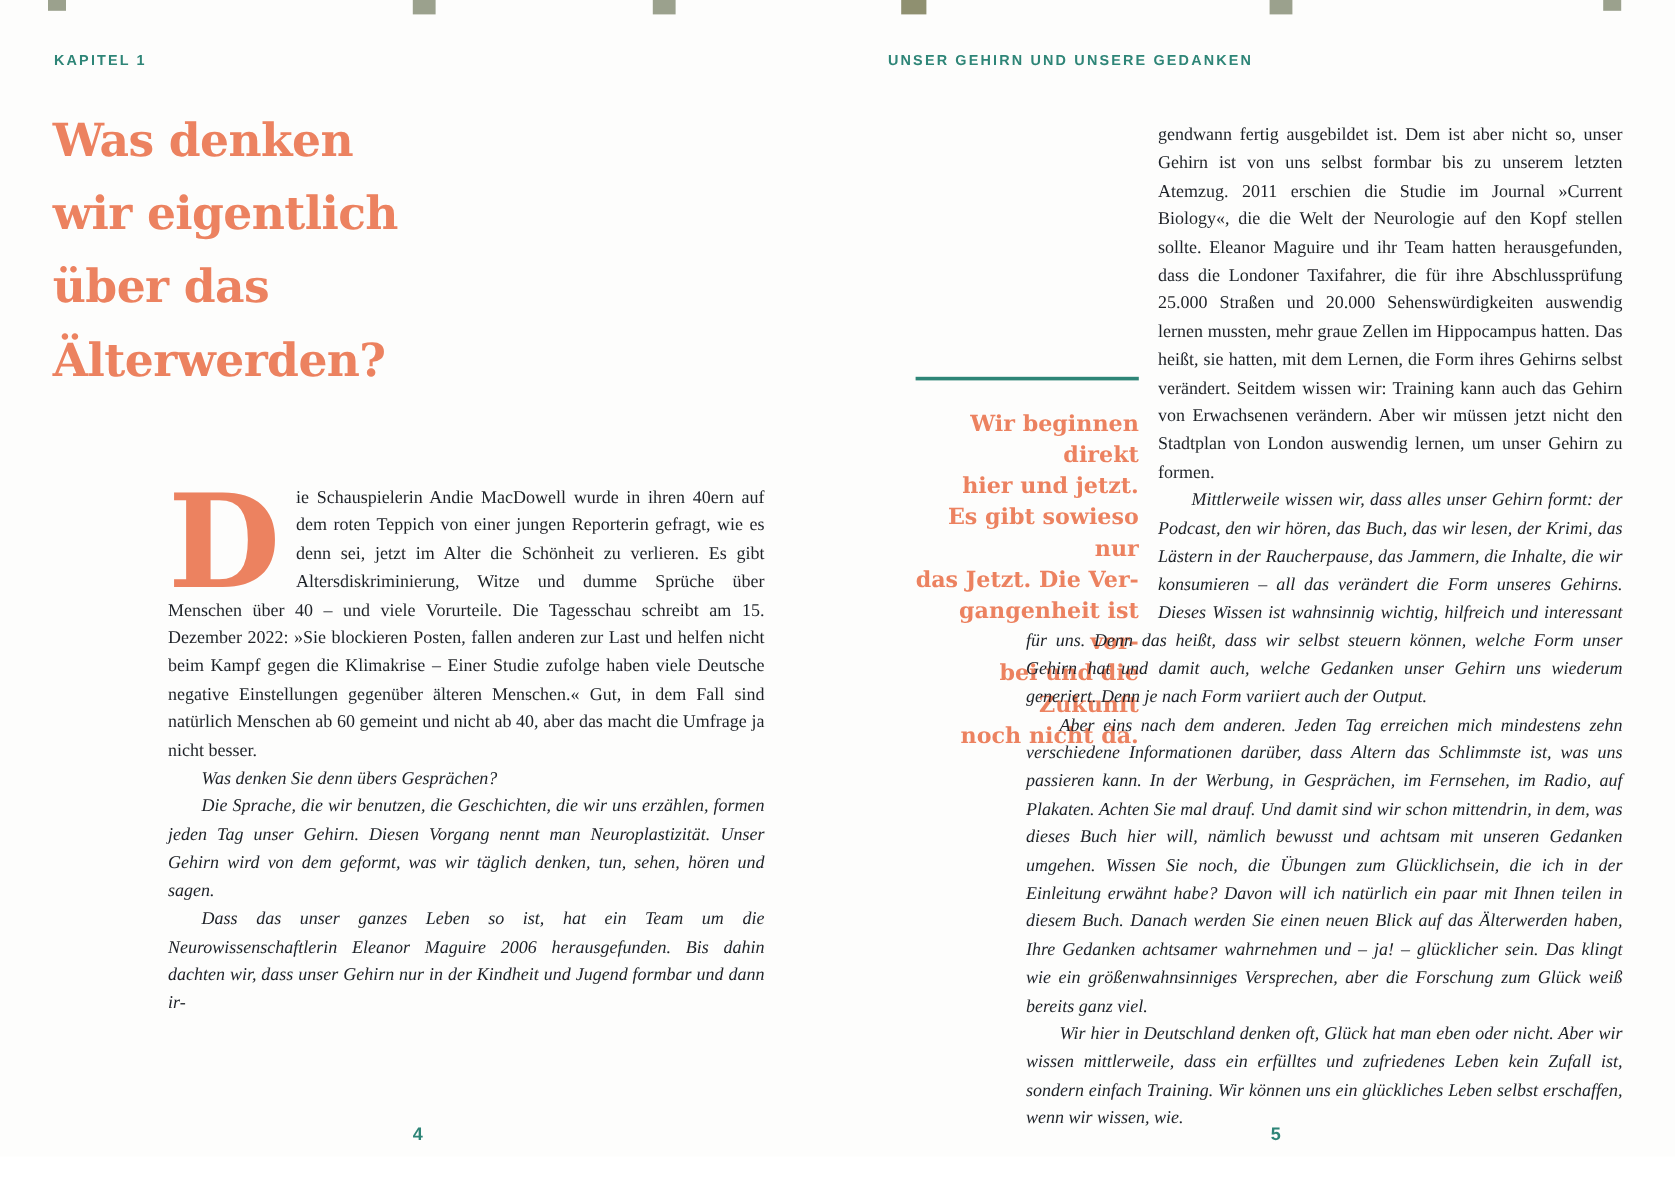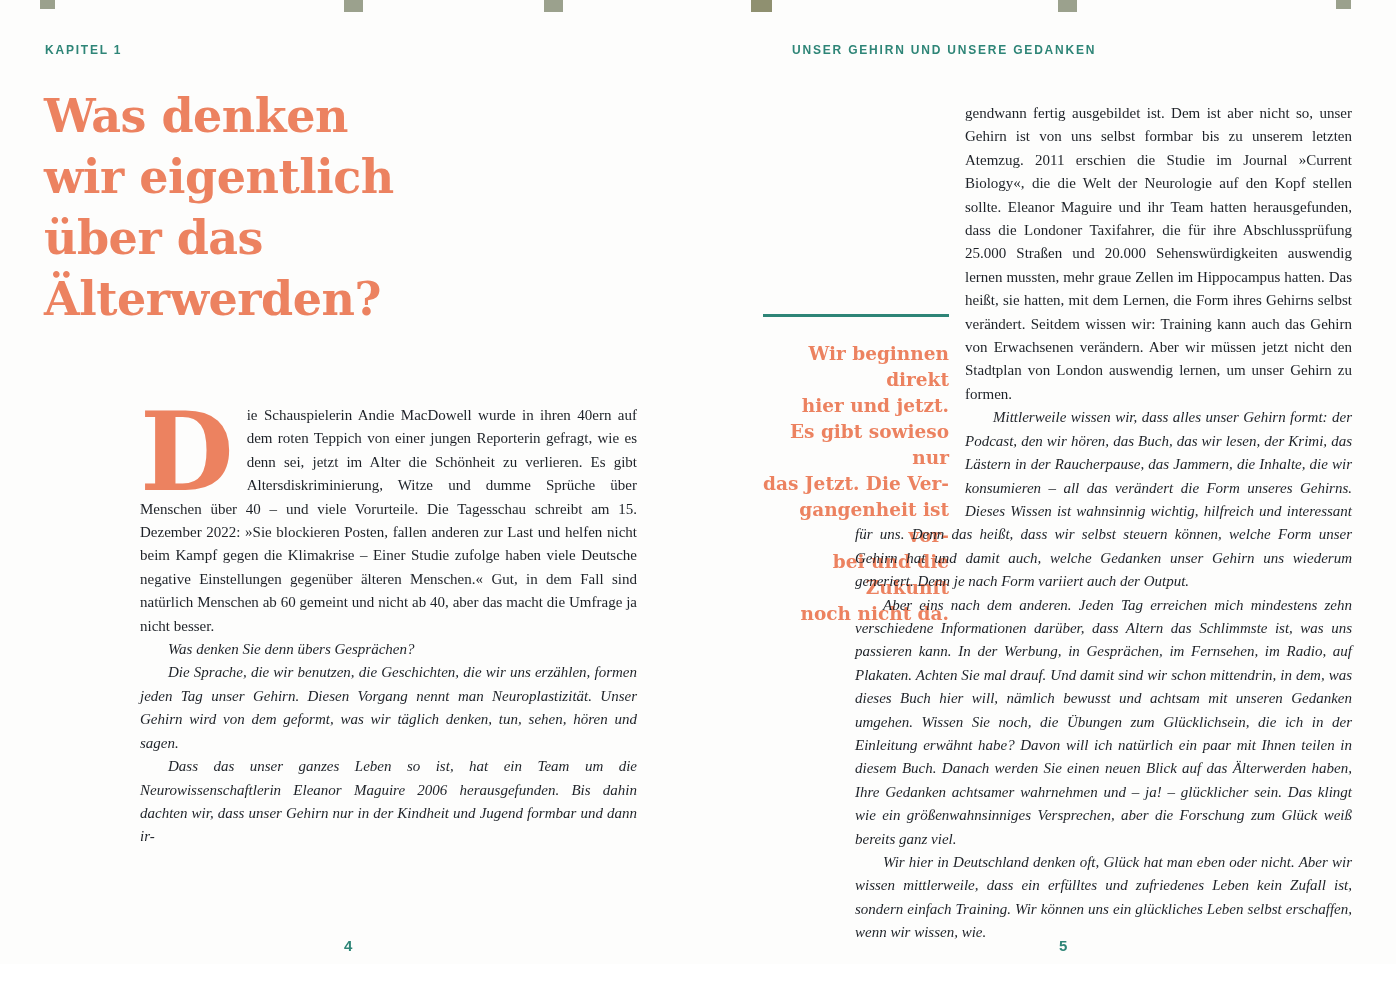--- a/index.html
+++ b/index.html
@@ -37,7 +37,7 @@
     color: #2e8577;
   }
   .head-left  { left: 45px; }
-  .head-right { left: 792px; }
+  .head-right { left: 740px; }
 
   
   .chapter-title {

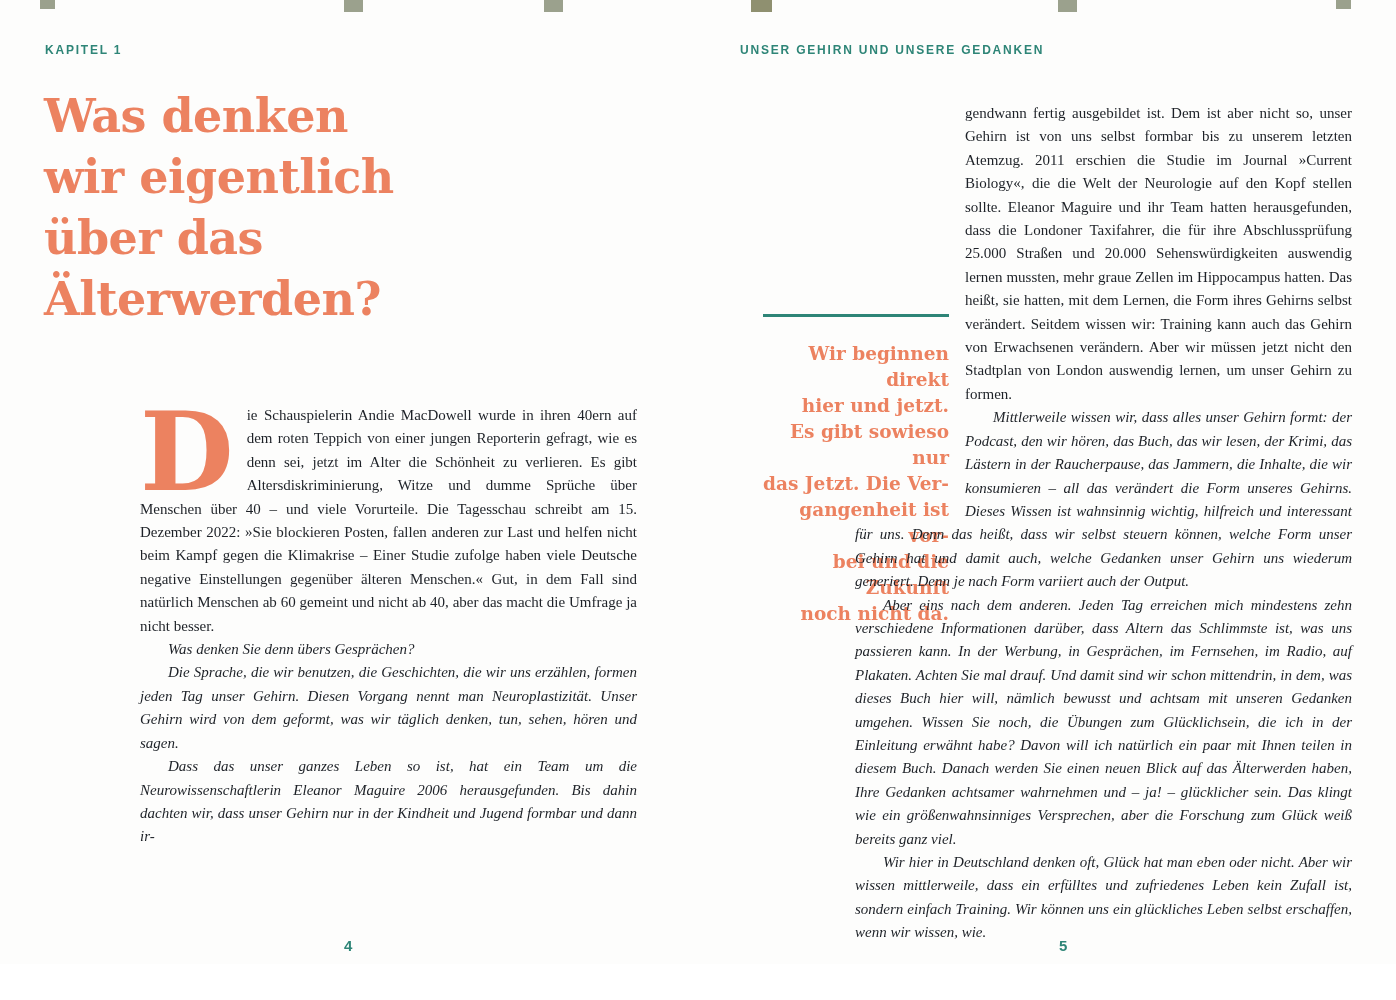--- a/index.html
+++ b/index.html
@@ -44,7 +44,7 @@
     position: absolute; left: 44px; top: 86px; width: 380px;
     font-family: "DejaVu Serif", serif;
     font-weight: 700;
-    font-size: 46px; line-height: 61px;
+    font-size: 38px; line-height: 61px;
     color: #ec8260;
     white-space: pre-line;
     letter-spacing: -0.5px;

